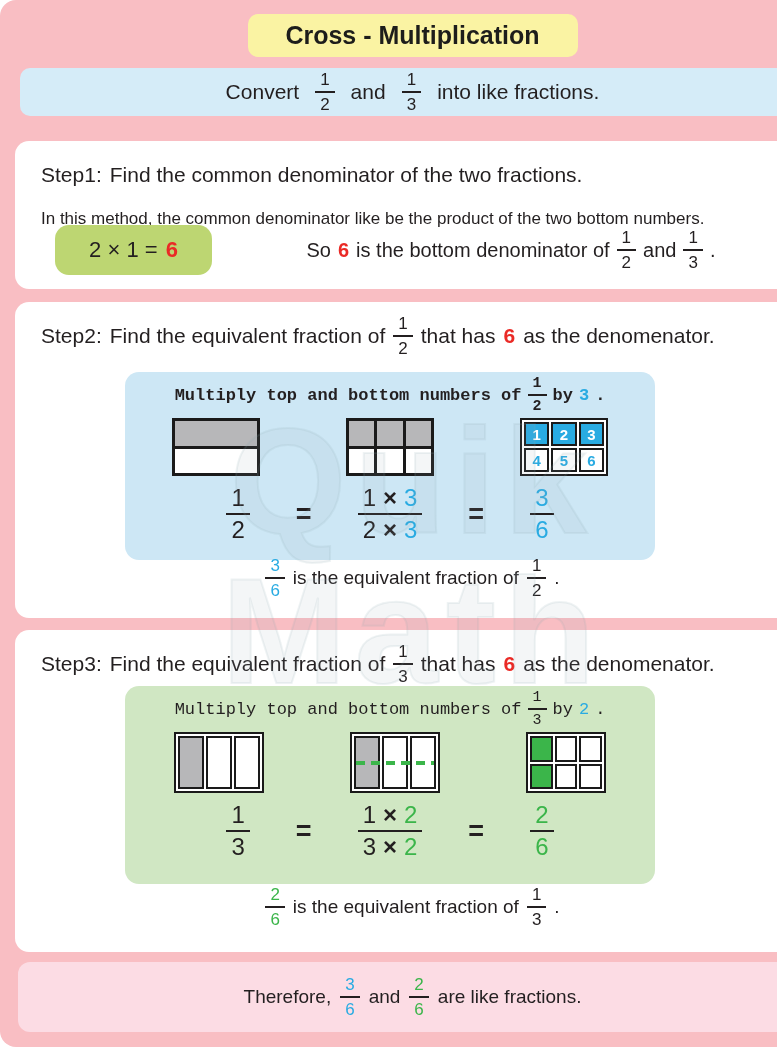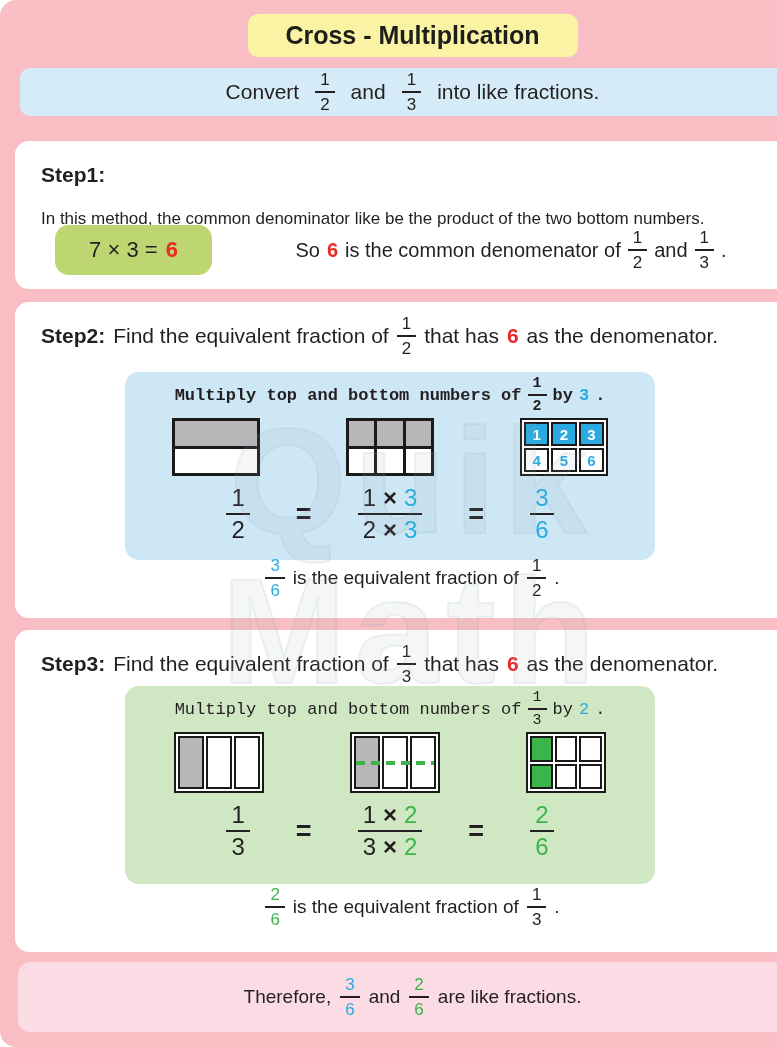--- a/index.html
+++ b/index.html
@@ -26,7 +26,7 @@
   .card-step3{top:630px;height:322px;}
 
   .step-heading{display:flex;align-items:center;gap:8px;padding:6px 26px 0;min-height:56px;font-size:21px;flex-wrap:nowrap;}
-  .step-label{font-weight:bold;}
+  .step-label{font-weight:normal;}
   .red{color:var(--accent-red);font-weight:bold;}
   .blue{color:var(--accent-blue);}
   .green{color:var(--accent-green);}

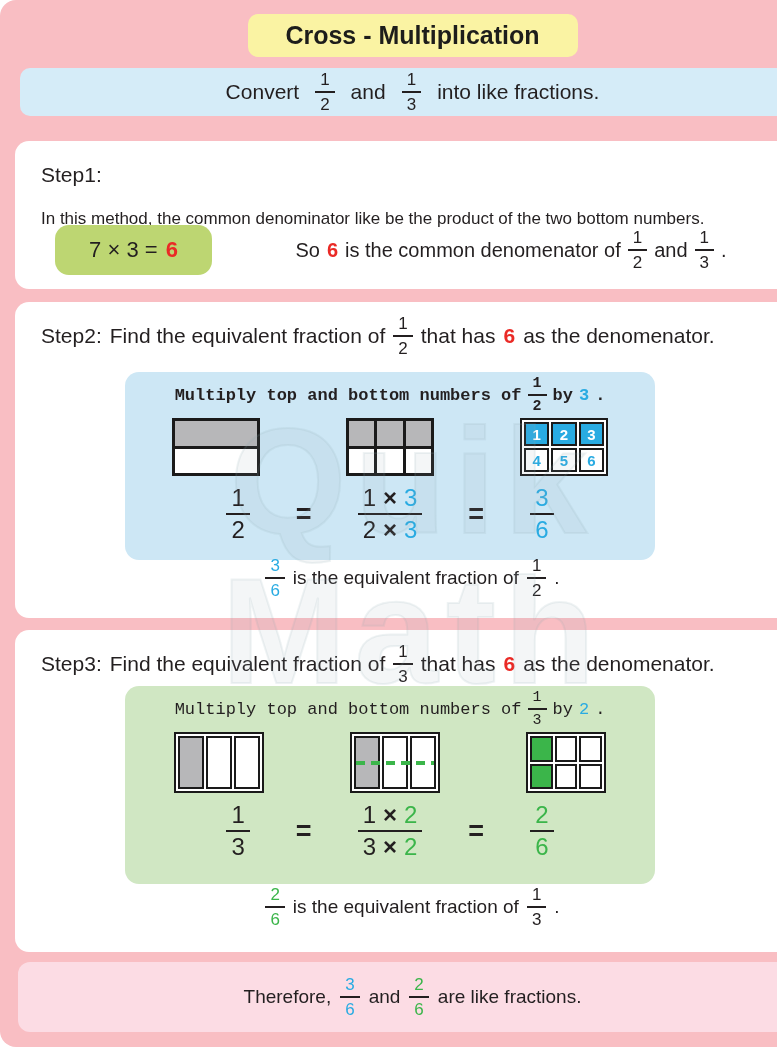--- a/index.html
+++ b/index.html
@@ -121,6 +121,7 @@
   <div class="card card-step1">
     <div class="step-heading">
       <span class="step-label">Step1:</span>
+      <span>Find the common denominator of the two fractions.</span>
     </div>
     <div class="step1-body">In this method, the common denominator like be the product of the two bottom numbers.</div>
     <div class="step1-row">

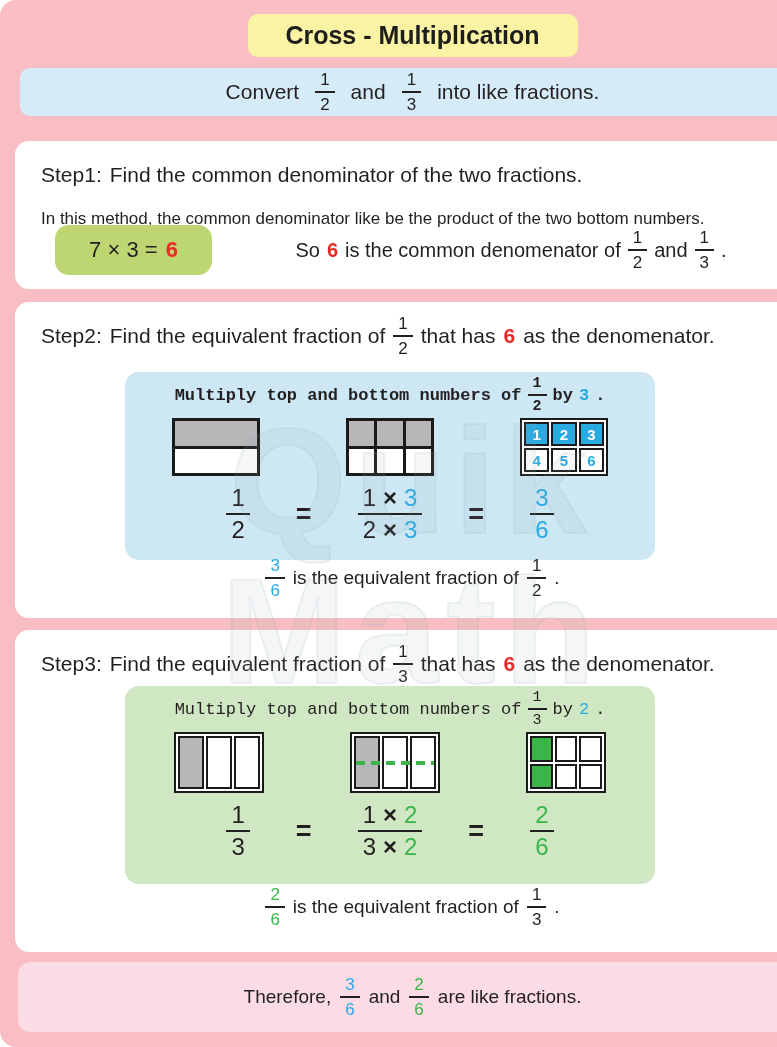--- a/index.html
+++ b/index.html
@@ -126,7 +126,7 @@
     <div class="step1-body">In this method, the common denominator like be the product of the two bottom numbers.</div>
     <div class="step1-row">
       <div class="green-eq-box">
-        <span>7 × 3 =</span>
+        <span>2 × 1 =</span>
         <span class="red">6</span>
       </div>
       <div class="so-line">

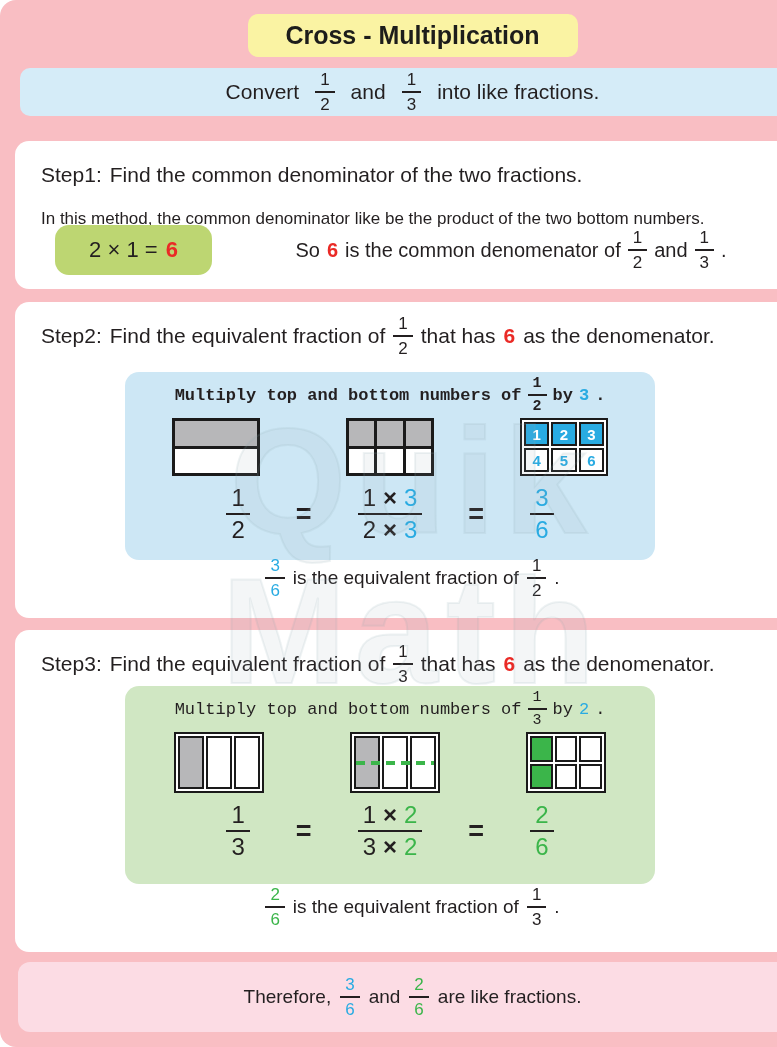--- a/index.html
+++ b/index.html
@@ -132,7 +132,7 @@
       <div class="so-line">
         <span>So</span>
         <span class="red">6</span>
-        <span>is the common denomenator of</span>
+        <span>is the bottom denominator of</span>
         <span class="frac frac-sm">
           <span class="num">1</span>
           <span class="den">2</span>

